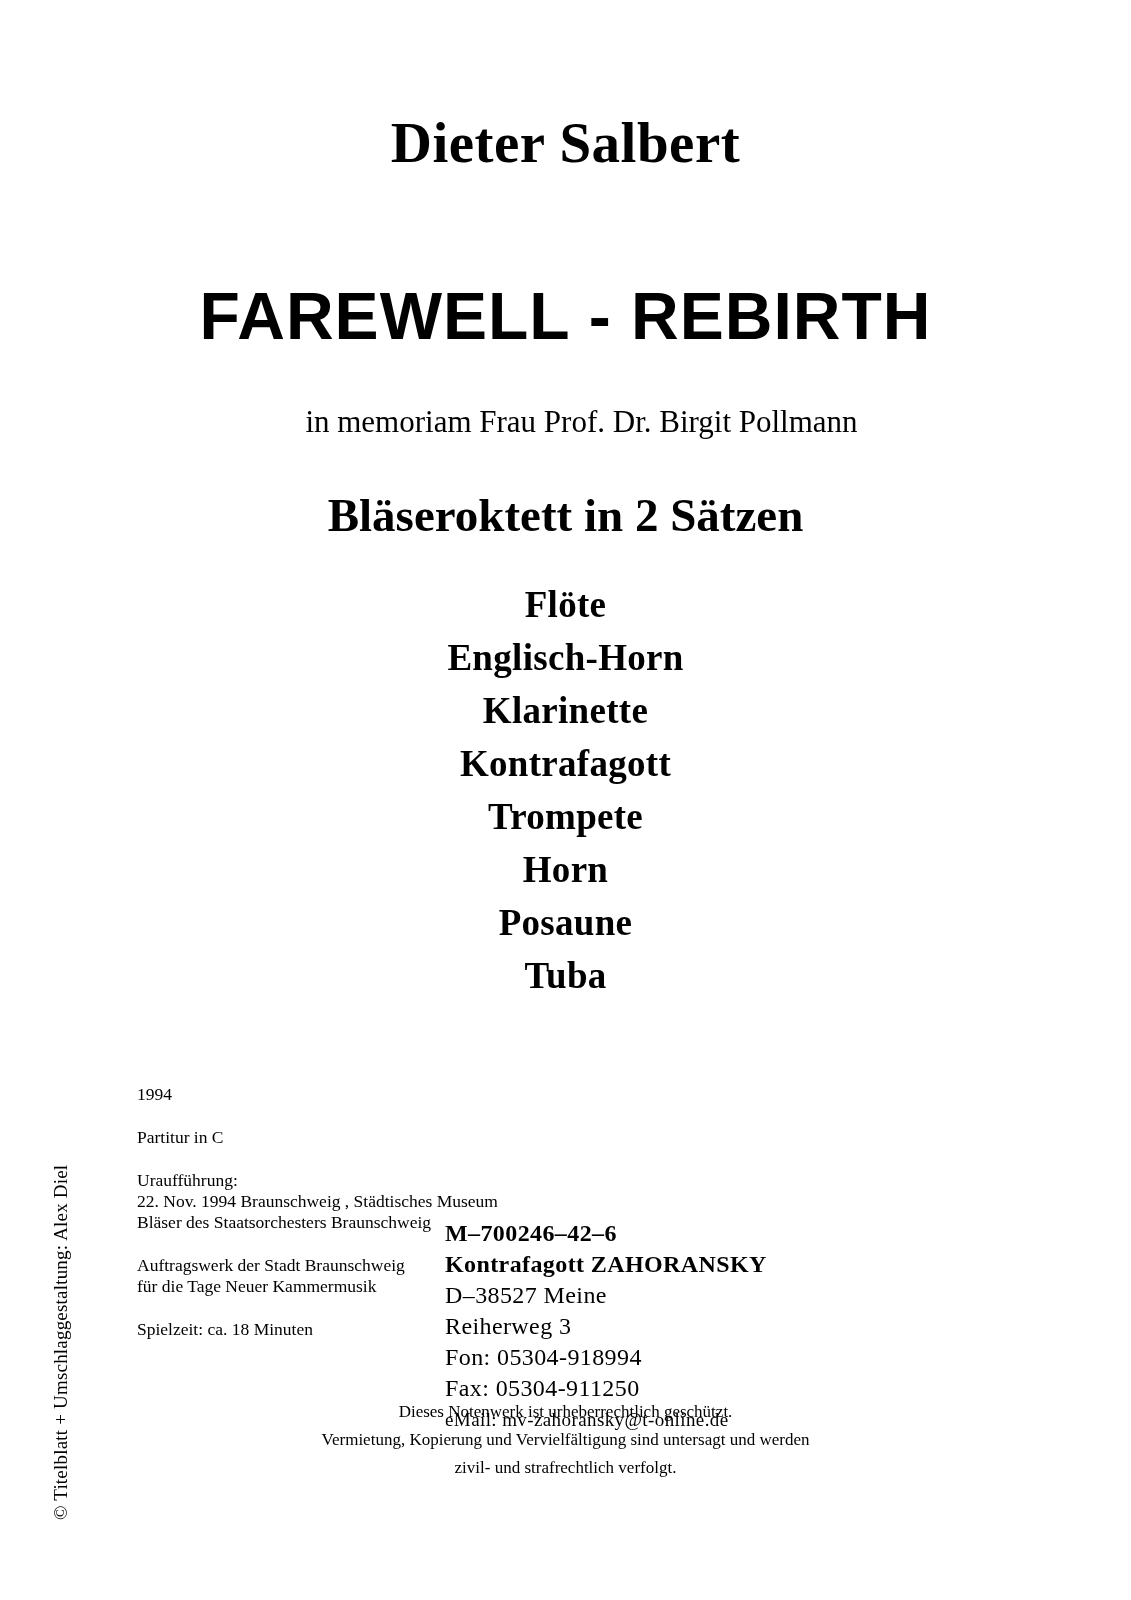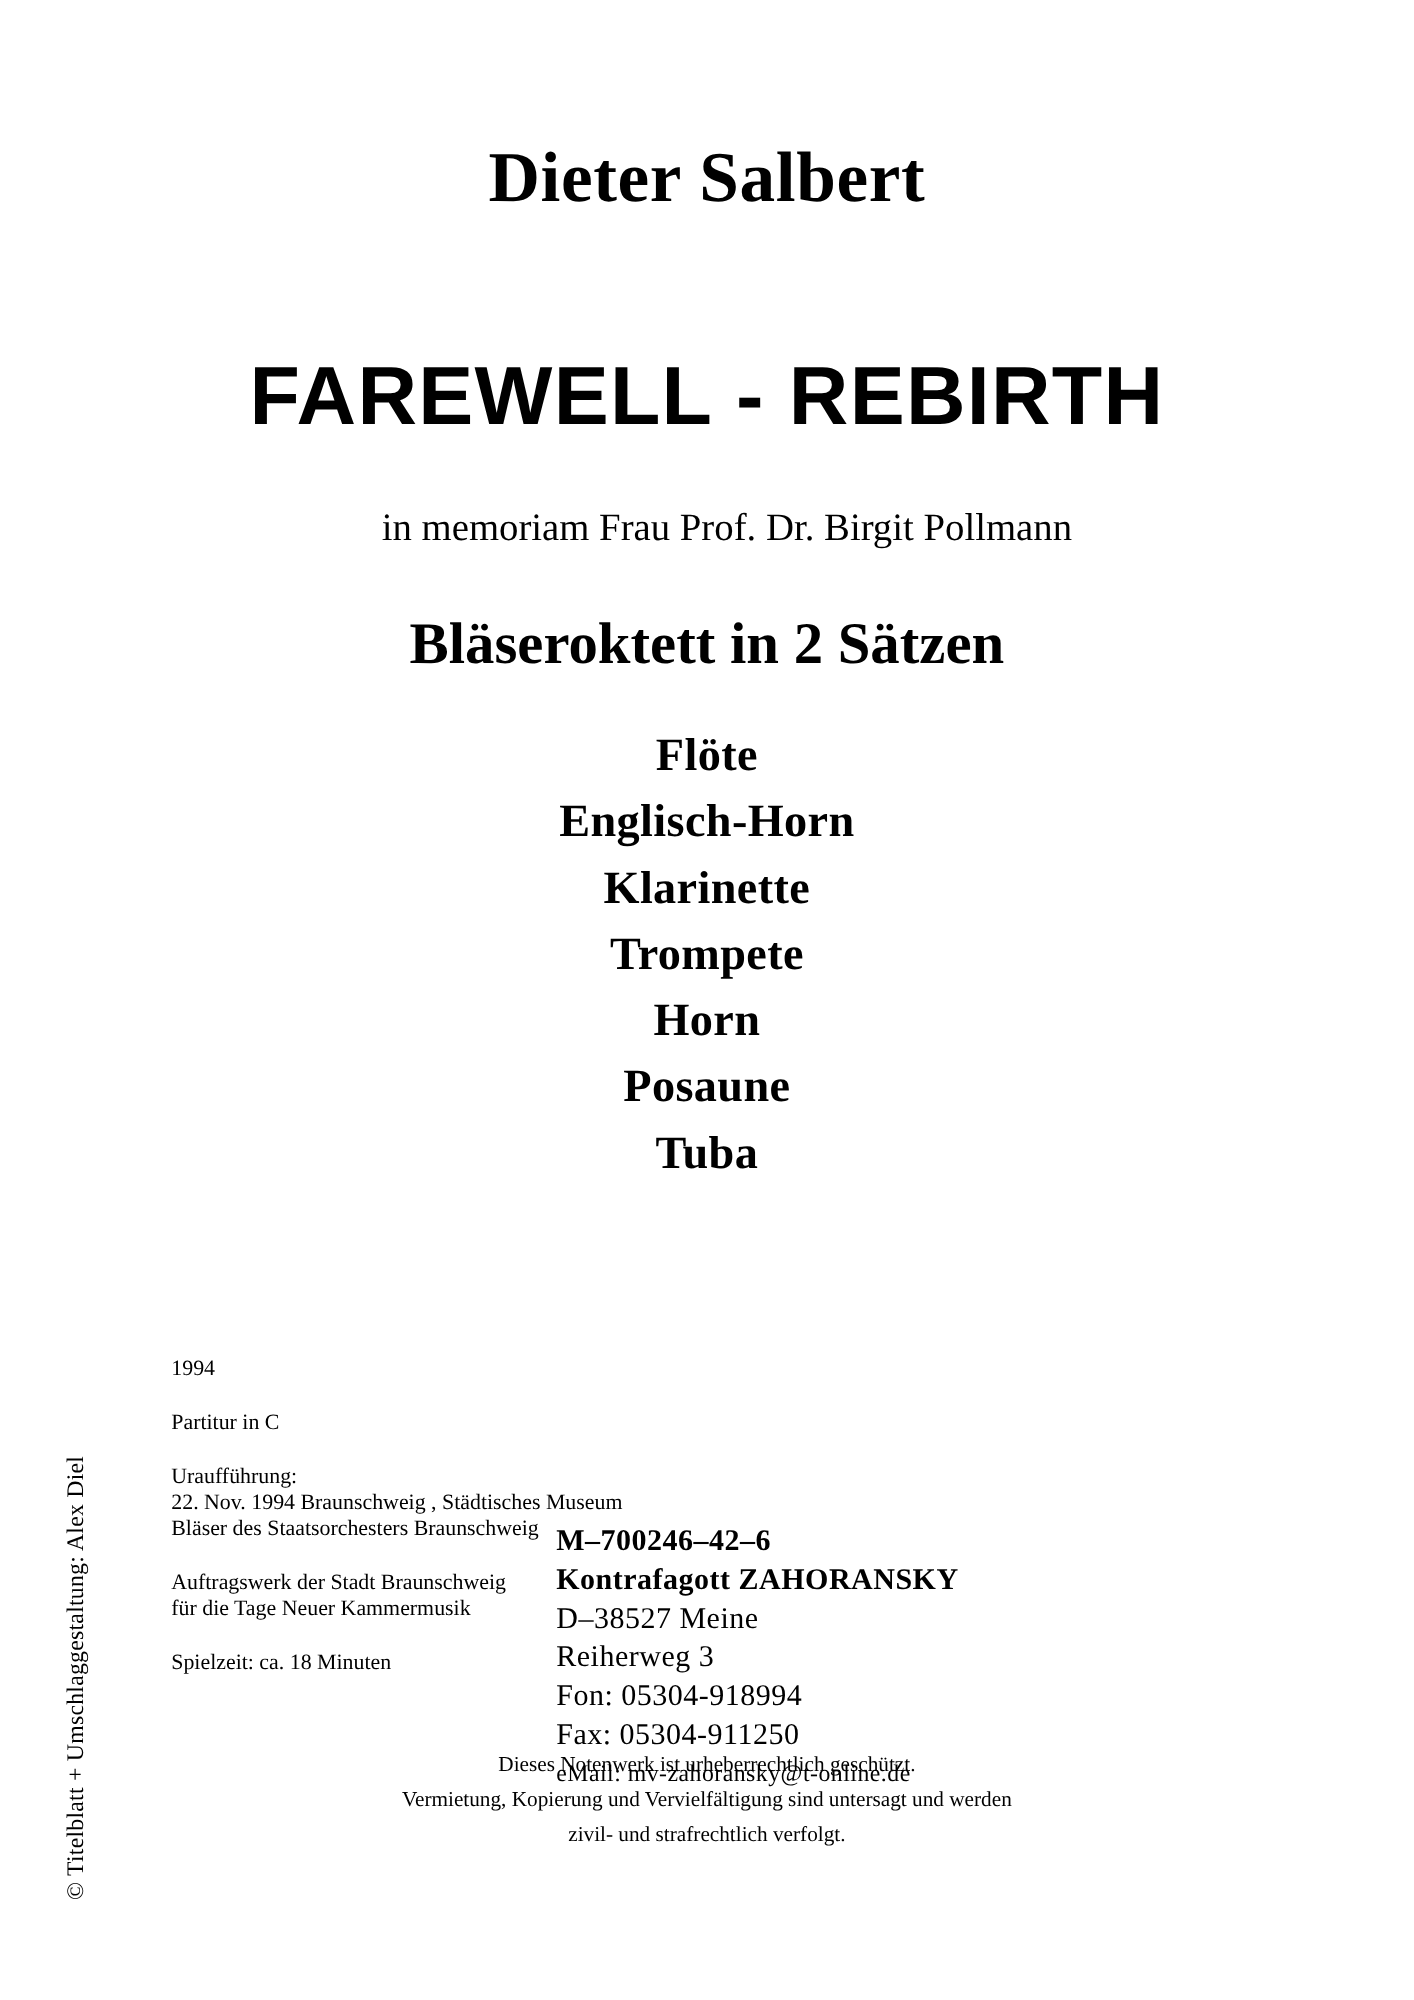--- a/index.html
+++ b/index.html
@@ -143,6 +143,7 @@
     <div class="instr">Flöte</div>
     <div class="instr">Englisch-Horn</div>
     <div class="instr">Klarinette</div>
+    <div class="instr">Kontrafagott</div>
     <div class="instr">Trompete</div>
     <div class="instr">Horn</div>
     <div class="instr">Posaune</div>

